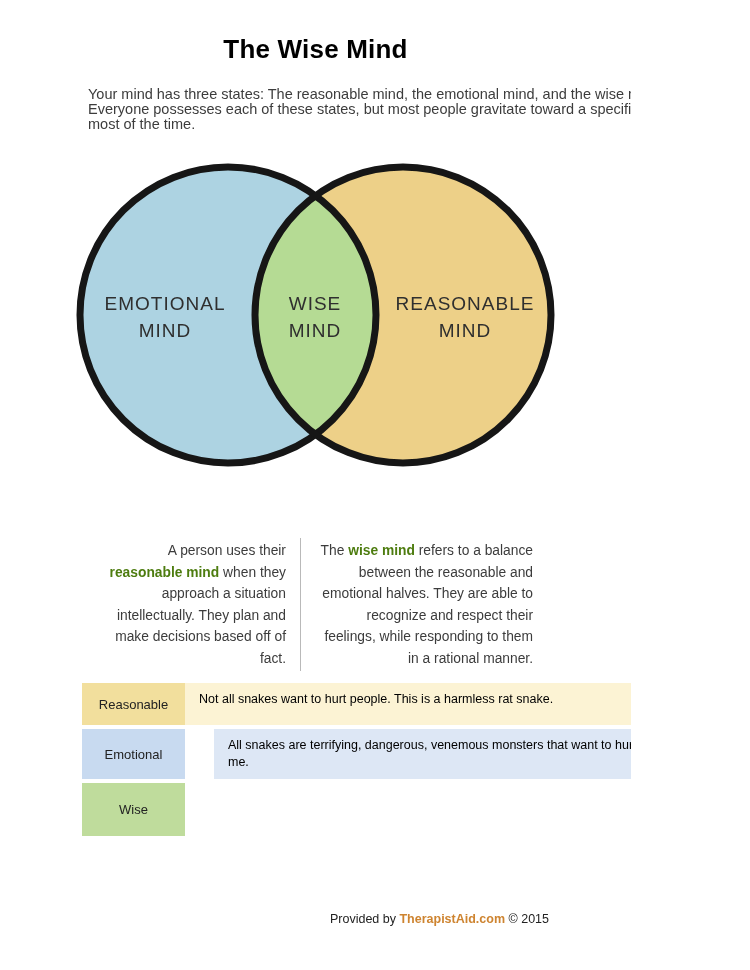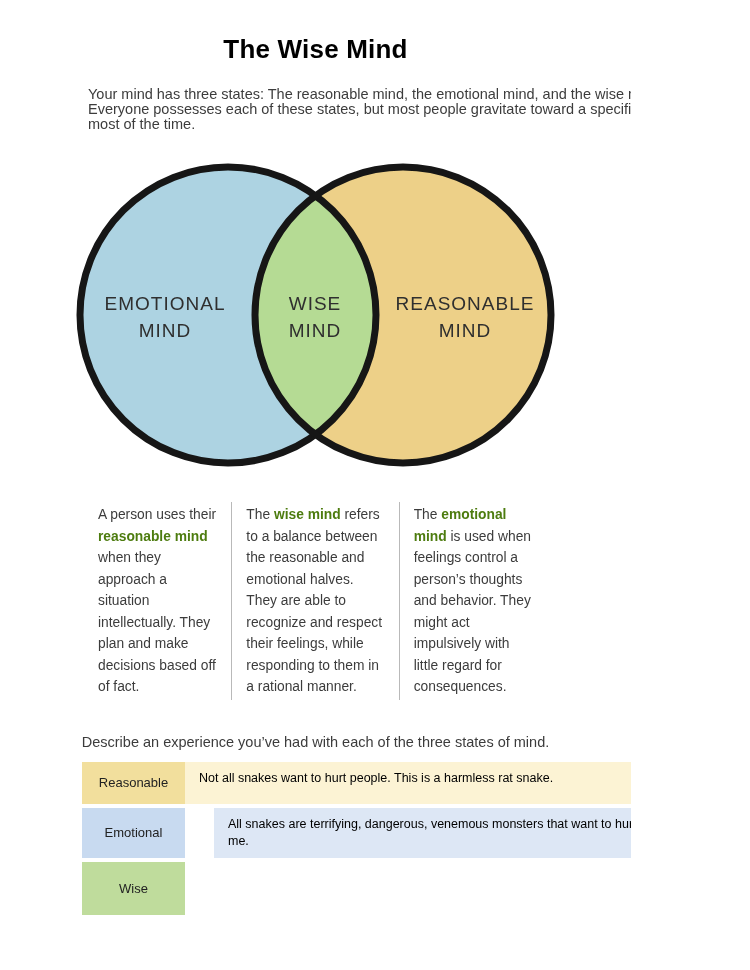--- a/index.html
+++ b/index.html
@@ -38,10 +38,11 @@
   .desc-col {
     flex: 1;
     padding: 2px 14px;
-    text-align: left;
+    text-align: right;
     font-size: 13.8px;
     line-height: 21.5px;
     color: #3c3c3c;
+    margin-top: 36px;
   }
   .desc-col:nth-child(2) { flex: 1.16; }
   .desc-col + .desc-col { border-left: 1px solid #b9b9b9; }

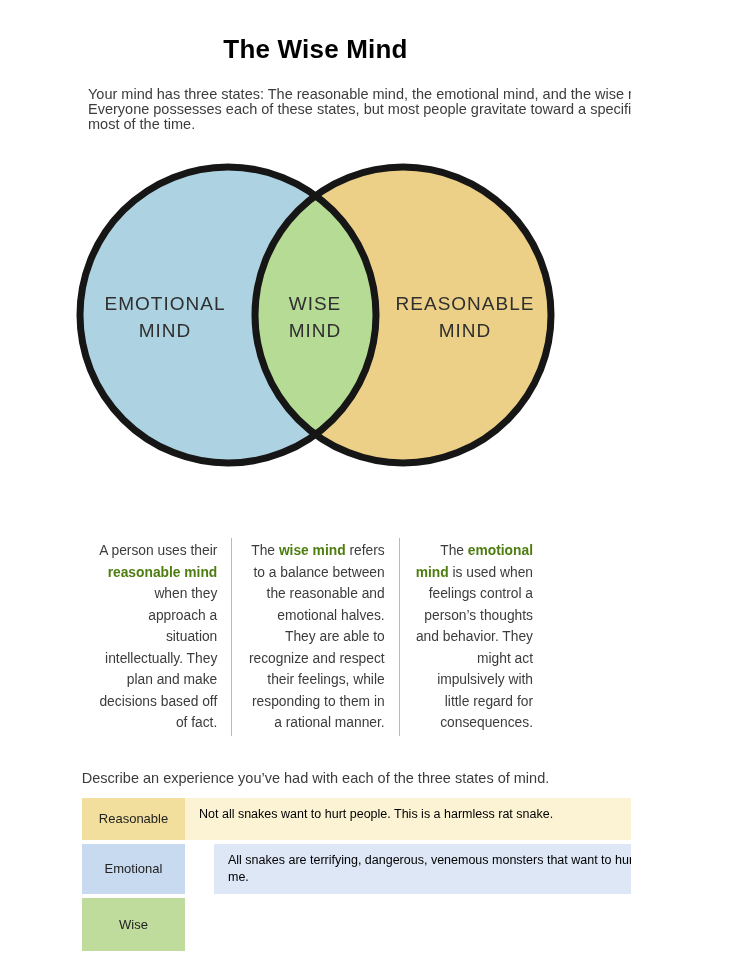--- a/index.html
+++ b/index.html
@@ -127,9 +127,6 @@
     <div class="desc-col">
       <span>The </span><b>wise mind</b><span> refers to a balance between the reasonable and emotional halves. They are able to recognize and respect their feelings, while responding to them in a rational manner.</span>
     </div>
-    <div class="desc-col">
-      <span>The </span><b>emotional mind</b><span> is used when feelings control a person’s thoughts and behavior. They might act impulsively with little regard for consequences.</span>
-    </div>
   </div>
 
   <p class="prompt">Describe an experience you’ve had with each of the three states of mind.</p>

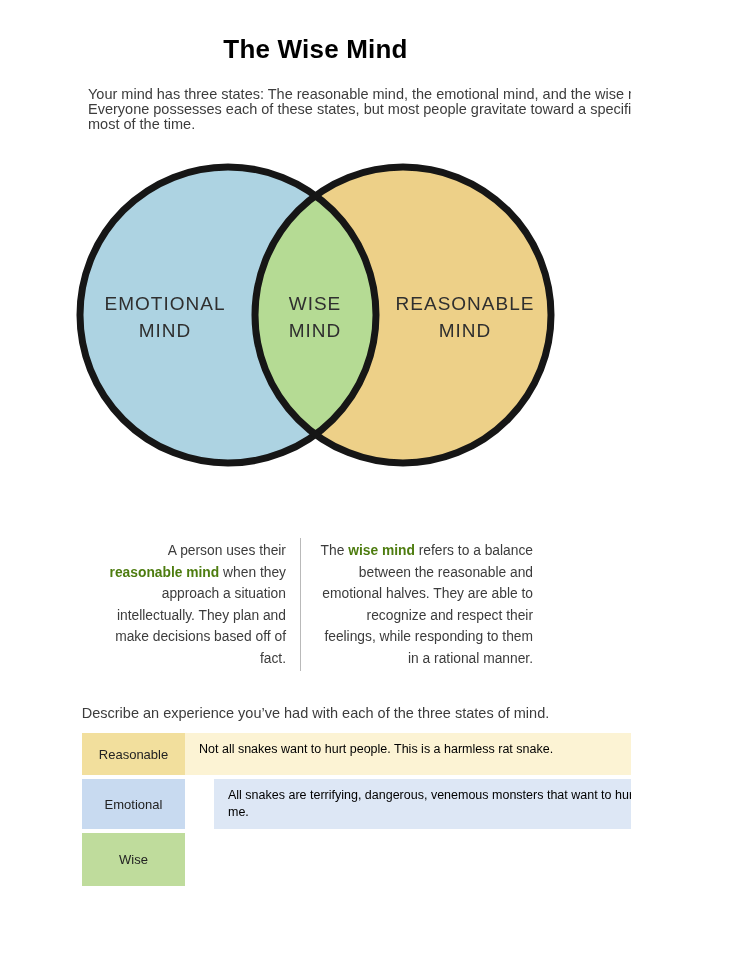--- a/index.html
+++ b/index.html
@@ -129,7 +129,6 @@
     </div>
   </div>
 
-  <p class="prompt">Describe an experience you’ve had with each of the three states of mind.</p>
 
   <div class="resp-table">
 

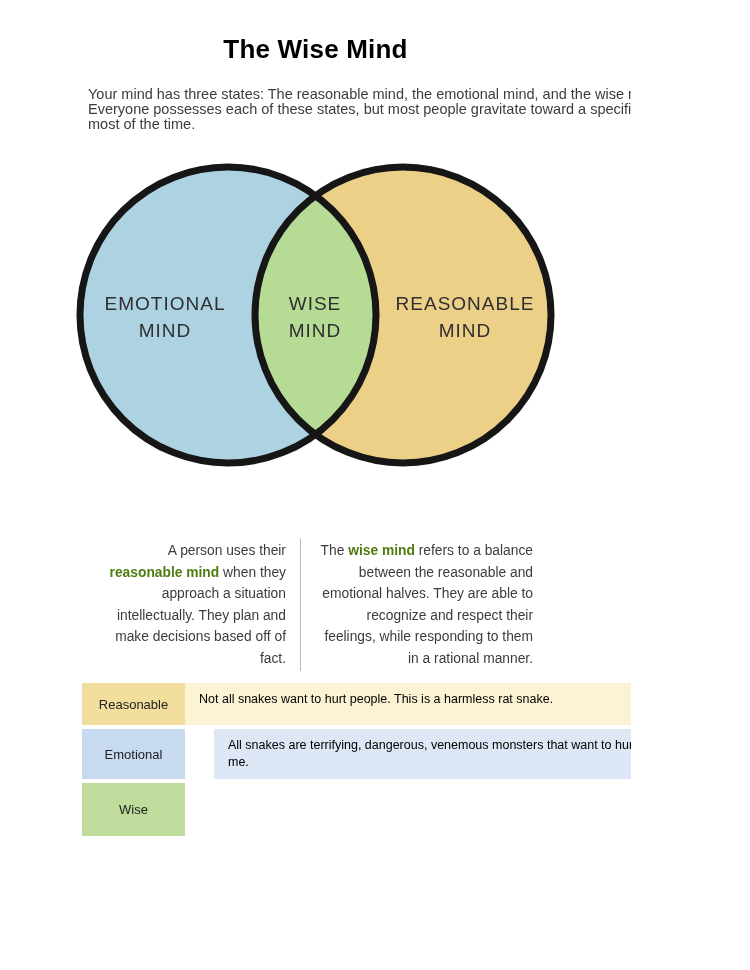--- a/index.html
+++ b/index.html
@@ -154,6 +154,9 @@
 
   </div>
 
+  <div class="footer">
+    <span>Provided by </span><span class="brand" style="color: rgb(206, 132, 48);">TherapistAid.com</span><span> © 2015</span>
+  </div>
 
 </div>
 

